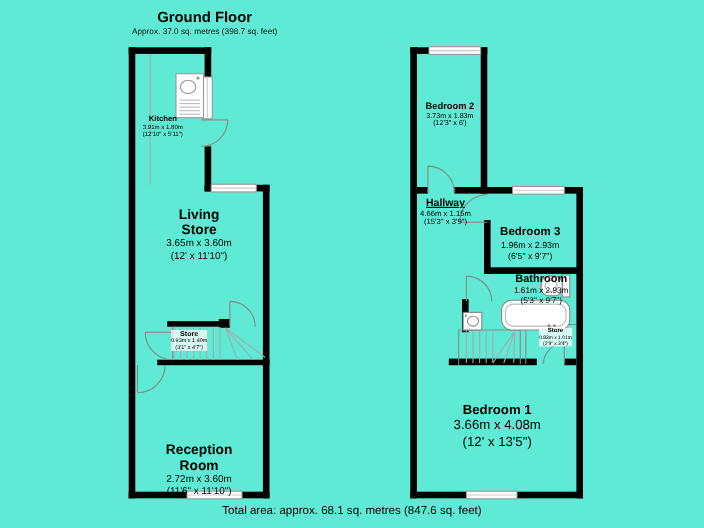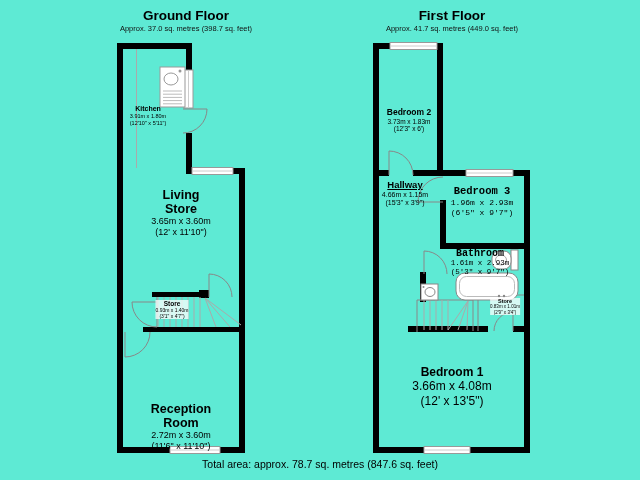--- a/index.html
+++ b/index.html
@@ -196,10 +196,6 @@
     <div class="floor-title">Ground Floor</div>
     <div class="floor-subtitle">Approx. 37.0 sq. metres (398.7 sq. feet)</div>
   </div>
-  <div class="floor-header" style="left:452px; top:8px;">
-    <div class="floor-title">First Floor</div>
-    <div class="floor-subtitle">Approx. 41.7 sq. metres (449.0 sq. feet)</div>
-  </div>
 
   <div class="room-label lbl-kitchen" style="left:148px; top:105px;">
     <div class="room-name">Kitchen</div>

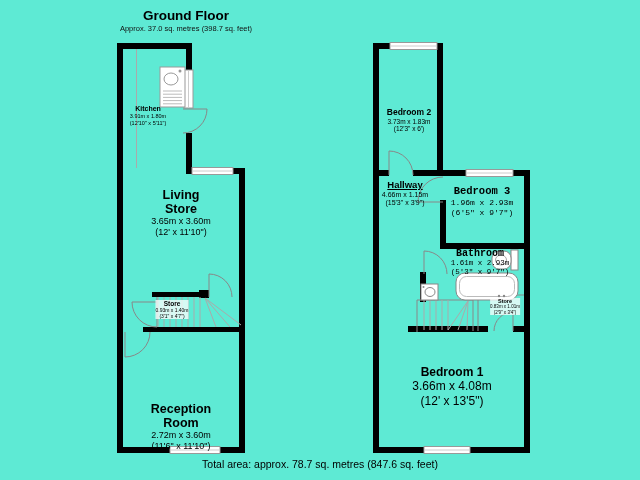--- a/index.html
+++ b/index.html
@@ -21,7 +21,7 @@
   .lbl-store-g .room-name { font-size:6.5px; } .lbl-store-g .room-dim { font-size:5px; }
   .lbl-reception { width:72px; }
   .lbl-reception .room-name { font-size:12.5px;margin-top:40px; } .lbl-reception .room-dim { font-size:9px; }
-  .lbl-bed2 .room-name { font-size:8.5px;margin-top:16px; }    .lbl-bed2 .room-dim { font-size:6.5px; }
+  .lbl-bed2 .room-name { font-size:8.5px; }    .lbl-bed2 .room-dim { font-size:6.5px; }
   .lbl-hallway .room-name { font-size:9.5px;text-decoration:underline; } .lbl-hallway .room-dim { font-size:7px; }
   .lbl-bed3 .room-name { font-size:10.5px; }   .lbl-bed3 .room-dim { font-size:8px; }
   .lbl-bath .room-name { font-size:10px; }     .lbl-bath .room-dim { font-size:7.5px; }

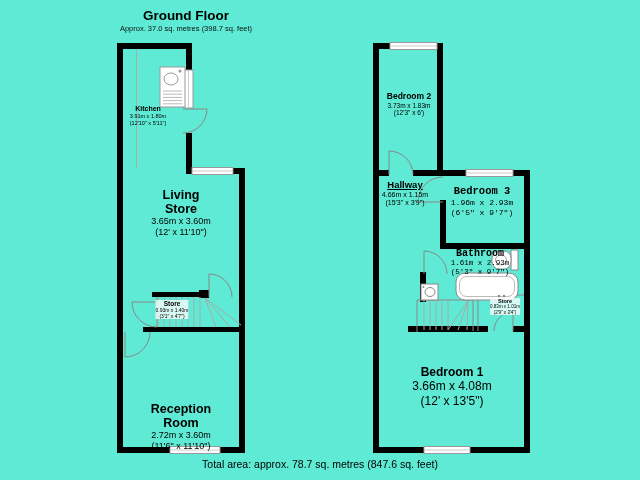--- a/index.html
+++ b/index.html
@@ -228,7 +228,7 @@
     <div class="room-dim">4.66m x 1.15m</div>
     <div class="room-dim">(15'3" x 3'9")</div>
   </div>
-  <div class="room-label lbl-bed3" style="left:482px; top:186px;font-family:Liberation Mono, monospace;">
+  <div class="room-label lbl-bed3" style="left:482px; top:206px;">
     <div class="room-name">Bedroom 3</div>
     <div class="room-dim">1.96m x 2.93m</div>
     <div class="room-dim">(6'5" x 9'7")</div>

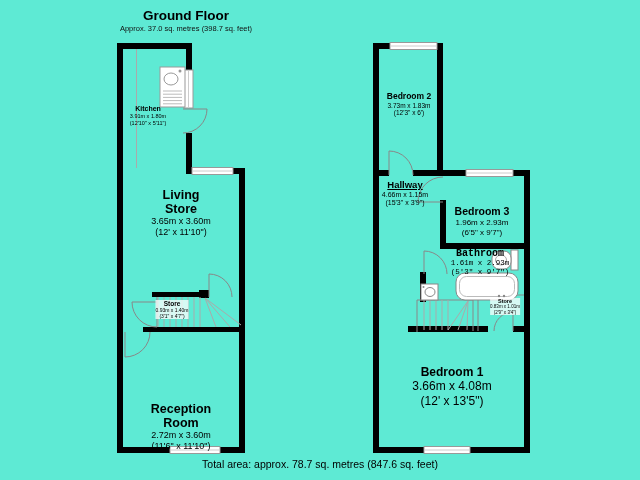--- a/index.html
+++ b/index.html
@@ -233,7 +233,7 @@
     <div class="room-dim">1.96m x 2.93m</div>
     <div class="room-dim">(6'5" x 9'7")</div>
   </div>
-  <div class="room-label lbl-bath" style="left:480px; top:248px;font-family:Liberation Mono, monospace;">
+  <div class="room-label lbl-bath" style="left:492px; top:248px;">
     <div class="room-name">Bathroom</div>
     <div class="room-dim">1.61m x 2.93m</div>
     <div class="room-dim">(5'3" x 9'7")</div>

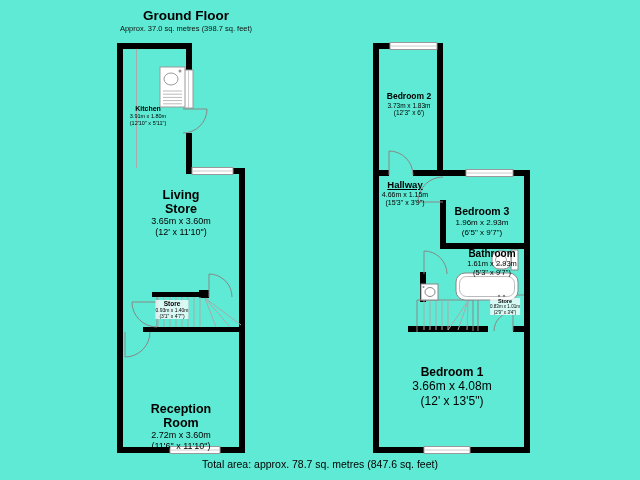--- a/index.html
+++ b/index.html
@@ -249,7 +249,7 @@
     <div class="room-dim">(12' x 13'5")</div>
   </div>
 
-  <div class="footer">Total area: approx. 78.7 sq. metres (847.6 sq. feet)</div>
+  <div class="footer">Total area: approx. 68.1 sq. metres (847.6 sq. feet)</div>
 </div>
 
 </body></html>

